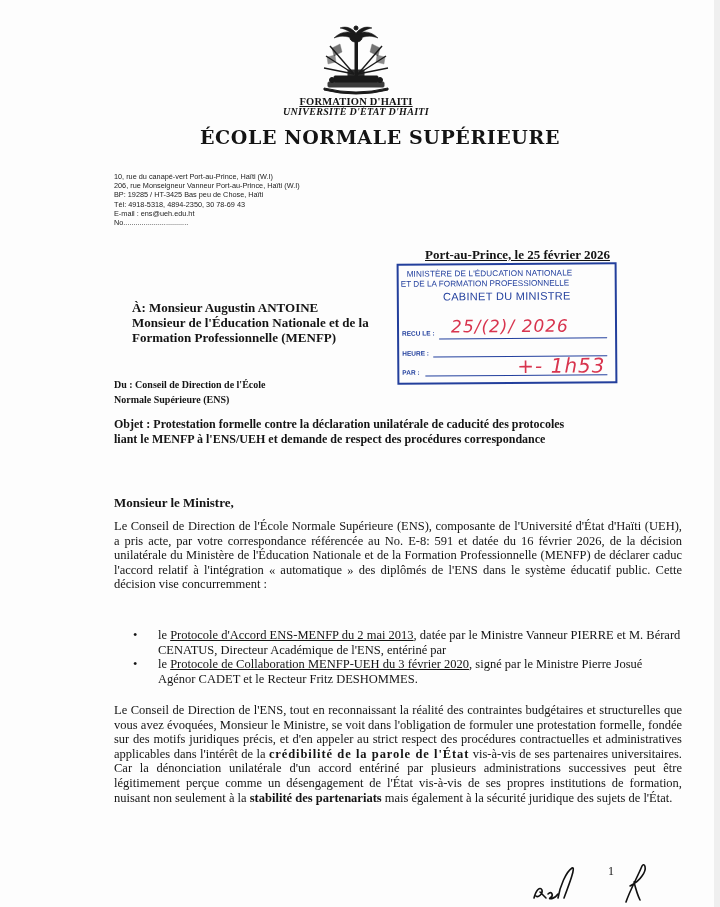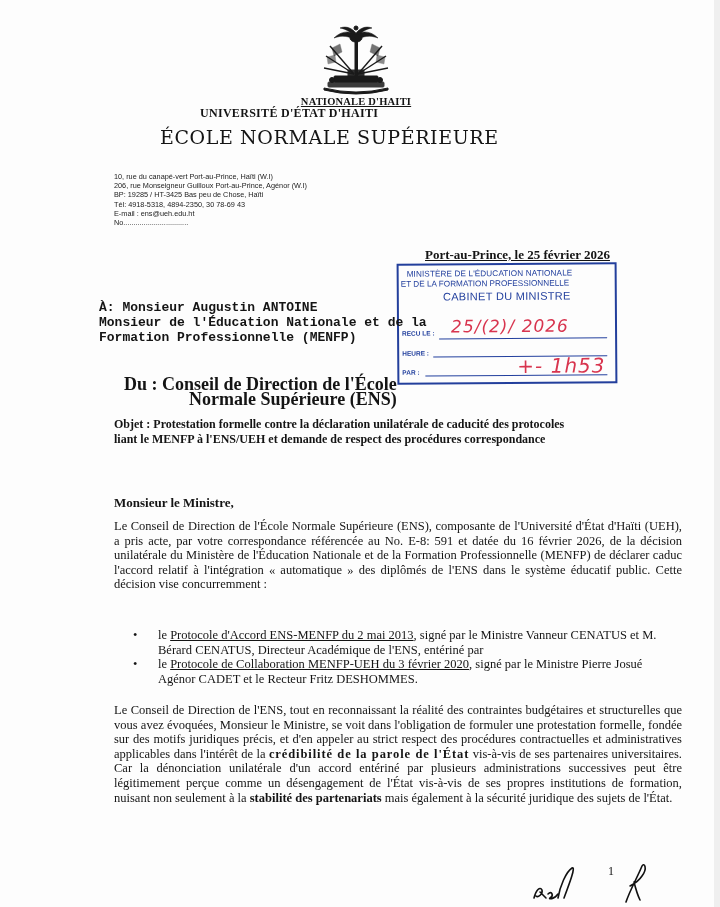--- a/index.html
+++ b/index.html
@@ -90,7 +90,7 @@
     <path d="M6 64 Q38 72 70 64 L70 66 Q38 74 6 66 Z"></path>
   </g>
 </svg>
-<div class="abs republique">NATIONALE D'HAITI</div>
+<div class="abs republique">FORMATION D'HAITI</div>
 <div class="abs universite">UNIVERSITÉ D'ÉTAT D'HAITI</div>
 <div class="abs ecole">ÉCOLE NORMALE SUPÉRIEURE</div>
 

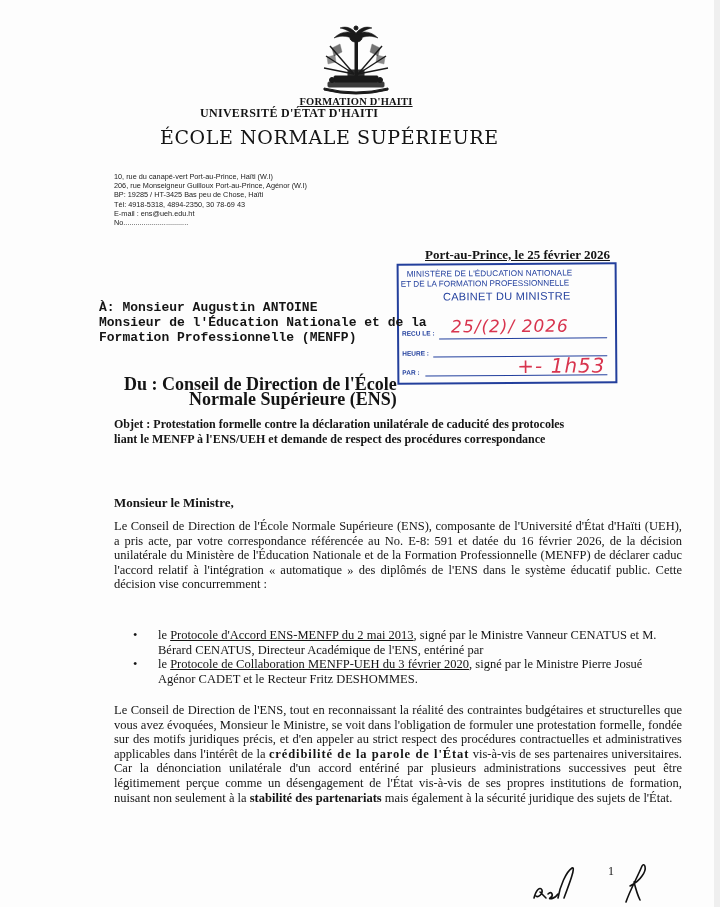--- a/index.html
+++ b/index.html
@@ -15,7 +15,7 @@
   
   .crest { left: 318px; top: 24px; width: 76px; height: 76px; }
   .republique { left: 256px; top: 96px; width: 200px; text-align: center; font-weight: bold; font-size: 10.5px; text-decoration: underline; letter-spacing: 0.2px; }
-  .universite { left: 200px; top: 106px; width: 312px; font-weight: bold; font-size: 12px; letter-spacing: 0.3px; }
+  .universite { left: 200px; top: 106px; width: 312px; text-align: center; font-weight: bold; font-size: 10px; letter-spacing: 0.3px; font-style: italic; }
   .ecole { left: 160px; top: 126px; width: 400px; text-align: left; font-size: 19px; letter-spacing: 0.6px; font-family: "DejaVu Serif", serif; font-weight: normal; }
 
   .address { left: 114px; top: 172px; font-family: "Liberation Sans", sans-serif; font-size: 7.3px; line-height: 9.2px; color: #222; }

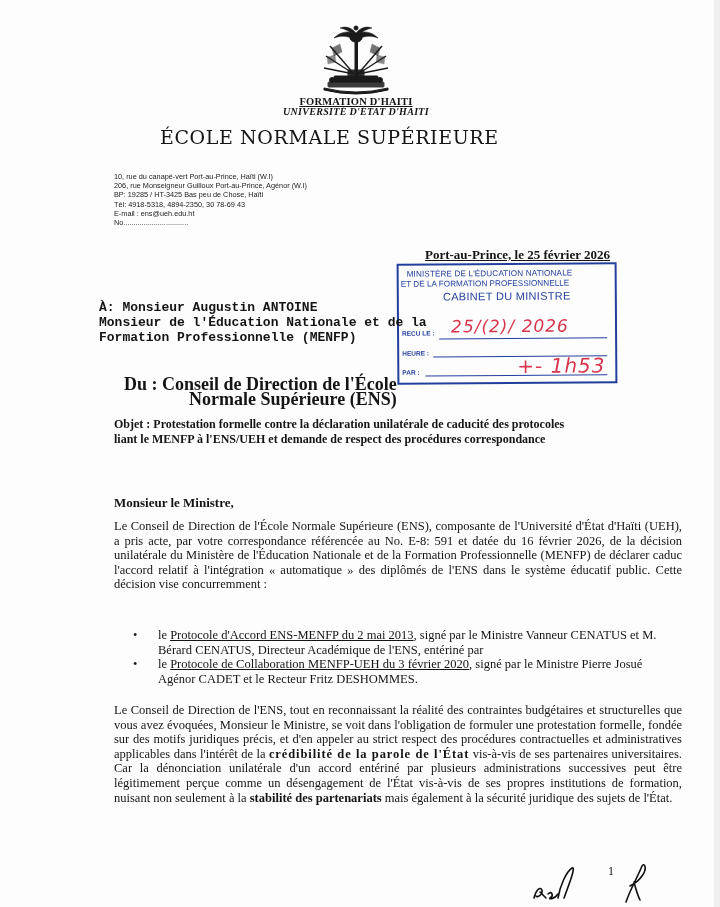--- a/index.html
+++ b/index.html
@@ -16,7 +16,7 @@
   .crest { left: 318px; top: 24px; width: 76px; height: 76px; }
   .republique { left: 256px; top: 96px; width: 200px; text-align: center; font-weight: bold; font-size: 10.5px; text-decoration: underline; letter-spacing: 0.2px; }
   .universite { left: 200px; top: 106px; width: 312px; text-align: center; font-weight: bold; font-size: 10px; letter-spacing: 0.3px; font-style: italic; }
-  .ecole { left: 160px; top: 126px; width: 400px; text-align: left; font-size: 19px; letter-spacing: 0.6px; font-family: "DejaVu Serif", serif; font-weight: normal; }
+  .ecole { left: 160px; top: 126px; width: 400px; text-align: right; font-size: 19px; letter-spacing: 0.6px; font-family: "DejaVu Serif", serif; font-weight: bold; }
 
   .address { left: 114px; top: 172px; font-family: "Liberation Sans", sans-serif; font-size: 7.3px; line-height: 9.2px; color: #222; }
   .address div { white-space: nowrap; }

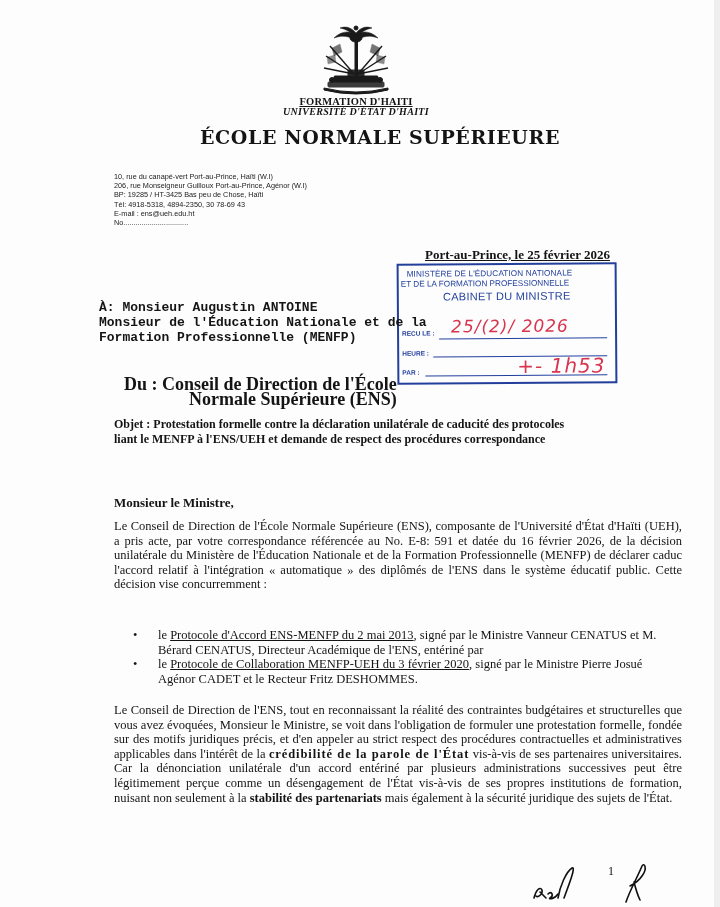--- a/index.html
+++ b/index.html
@@ -96,7 +96,7 @@
 
 <div class="abs address">
   <div>10, rue du canapé-vert Port-au-Prince, Haïti (W.I)</div>
-  <div>206, rue Monseigneur Guilloux Port-au-Prince, Agénor (W.I)</div>
+  <div>206, rue Monseigneur Vanneur Port-au-Prince, Haïti (W.I)</div>
   <div>BP: 19285 / HT-3425 Bas peu de Chose, Haïti</div>
   <div>Tél: 4918-5318,  4894-2350, 30 78-69  43</div>
   <div>E-mail : ens@ueh.edu.ht</div>

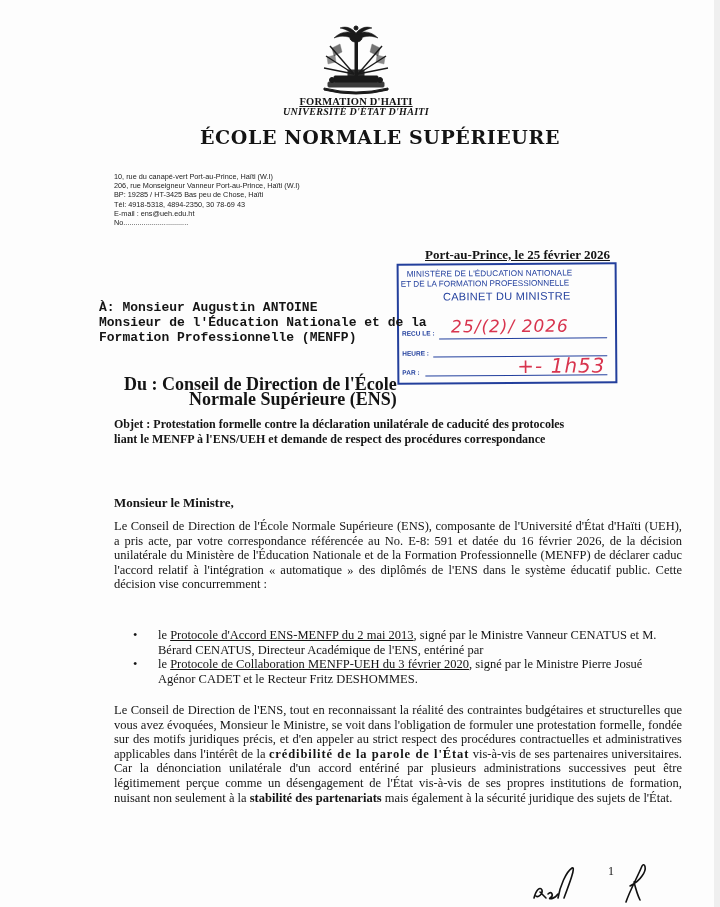--- a/index.html
+++ b/index.html
@@ -33,7 +33,7 @@
   .stamp .hand { position: absolute; color: #d8354f; font-family: "DejaVu Sans", sans-serif; font-size: 15px; font-style: italic; white-space: nowrap; letter-spacing: 1px; text-align: right; }
 
   
-  .recipient { left: 99px; top: 300px; font-weight: bold; font-size: 13px; line-height: 15px; font-family: Liberation Mono, monospace; }
+  .recipient { left: 132px; top: 300px; font-weight: bold; font-size: 13px; line-height: 15px; }
   .from { left: 124px; top: 377px; font-weight: bold; font-size: 18px; line-height: 15px; text-align: right; }
   .objet { left: 114px; top: 417px; width: 600px; font-weight: bold; font-size: 12px; line-height: 15px; }
 

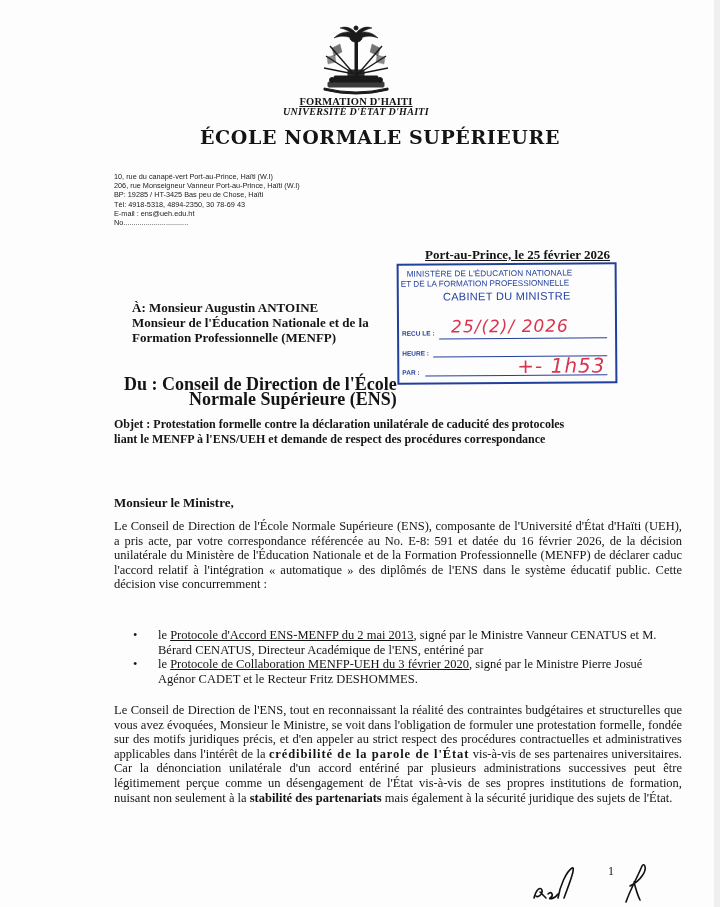--- a/index.html
+++ b/index.html
@@ -34,7 +34,7 @@
 
   
   .recipient { left: 132px; top: 300px; font-weight: bold; font-size: 13px; line-height: 15px; }
-  .from { left: 124px; top: 377px; font-weight: bold; font-size: 18px; line-height: 15px; text-align: right; }
+  .from { left: 114px; top: 377px; font-weight: bold; font-size: 10px; line-height: 15px; }
   .objet { left: 114px; top: 417px; width: 600px; font-weight: bold; font-size: 12px; line-height: 15px; }
 
   .salutation { left: 114px; top: 495px; font-weight: bold; font-size: 13px; }

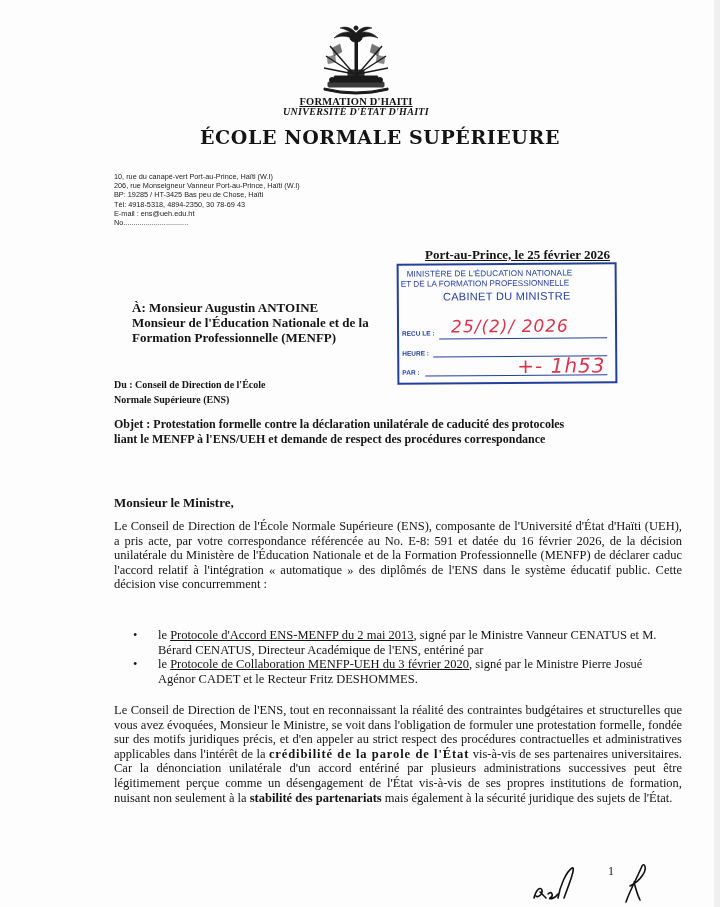--- a/index.html
+++ b/index.html
@@ -146,7 +146,7 @@
 <ul class="abs bullets">
   <li>
     <span class="dot">•</span>
-    <span>le </span><span class="u">Protocole d'Accord ENS-MENFP du 2 mai 2013</span><span>, signé par le Ministre Vanneur CENATUS et M. Bérard CENATUS, Directeur Académique de l'ENS, entériné par</span>
+    <span>le </span><span class="u">Protocole d'Accord ENS-MENFP du 2 mai 2013</span><span>, datée par le Ministre Vanneur PIERRE et M. Bérard CENATUS, Directeur Académique de l'ENS, entériné par</span>
   </li>
   <li>
     <span class="dot">•</span>

